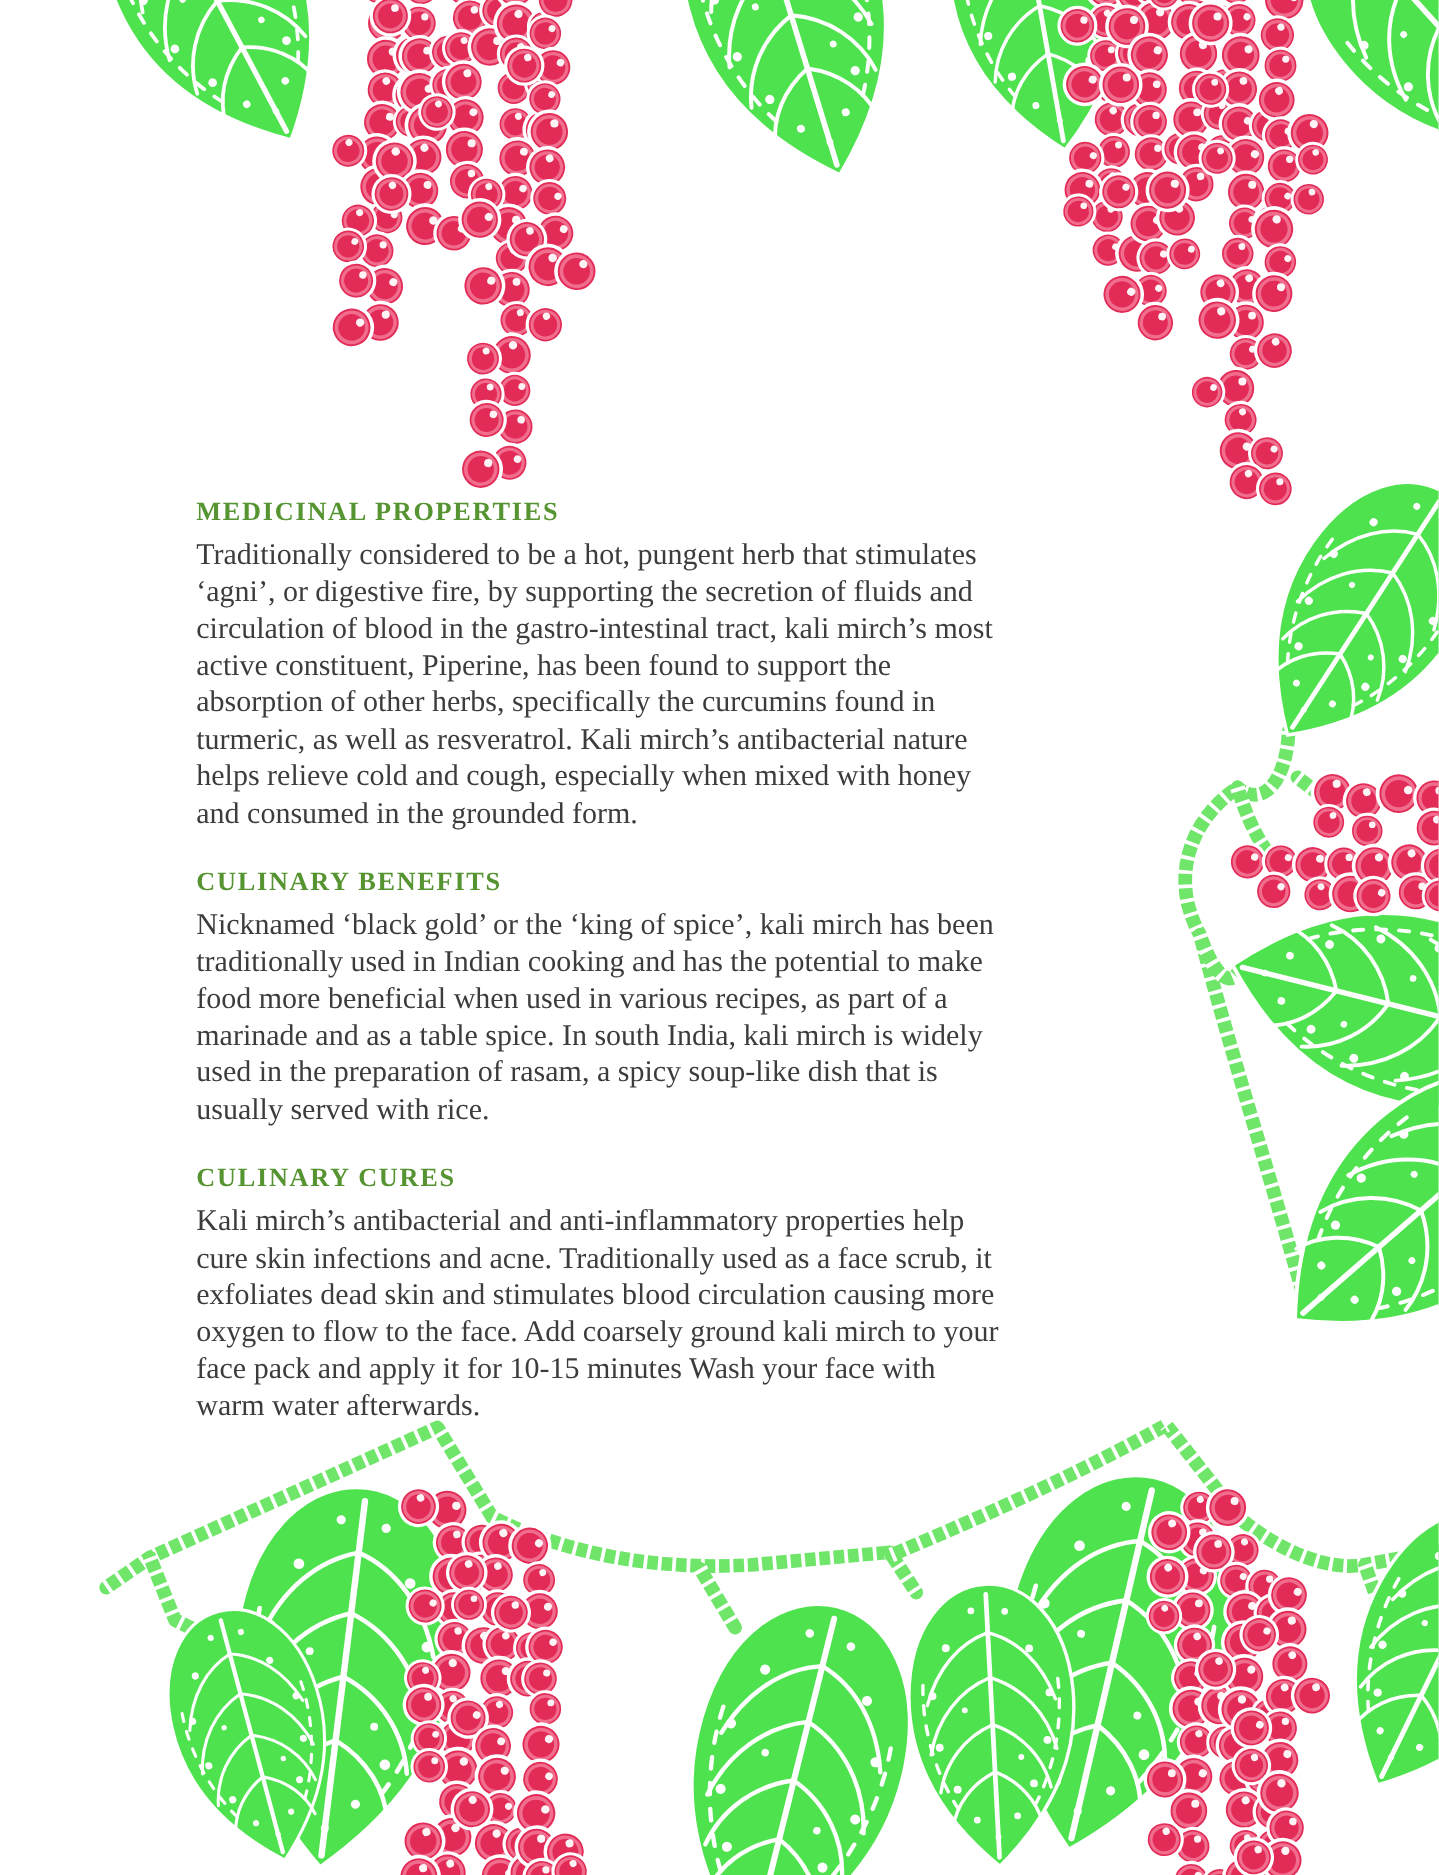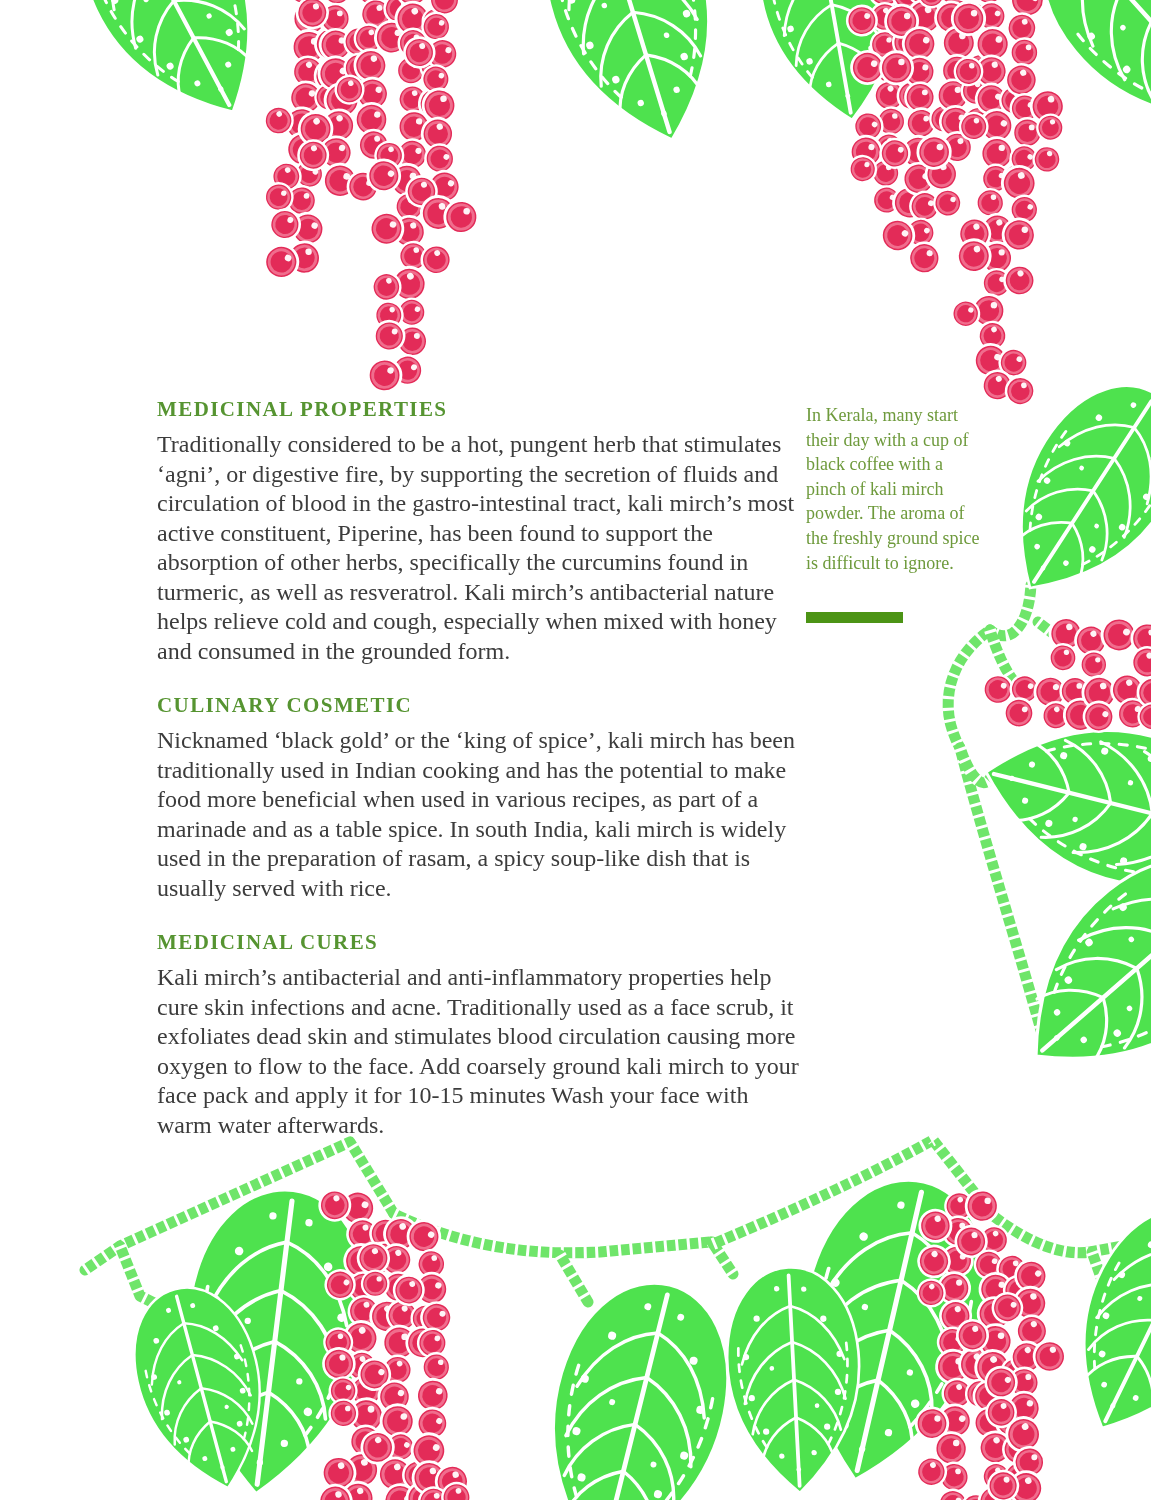--- a/index.html
+++ b/index.html
@@ -461,10 +461,6 @@
     </section>
   </div>
 
-  <aside class="aside">
-    <p>In Kerala, many start their day with a cup of black coffee with a pinch of kali mirch powder. The aroma of the freshly ground spice is difficult to ignore.</p>
-    <div class="divider"></div>
-  </aside>
 
 </div>
 

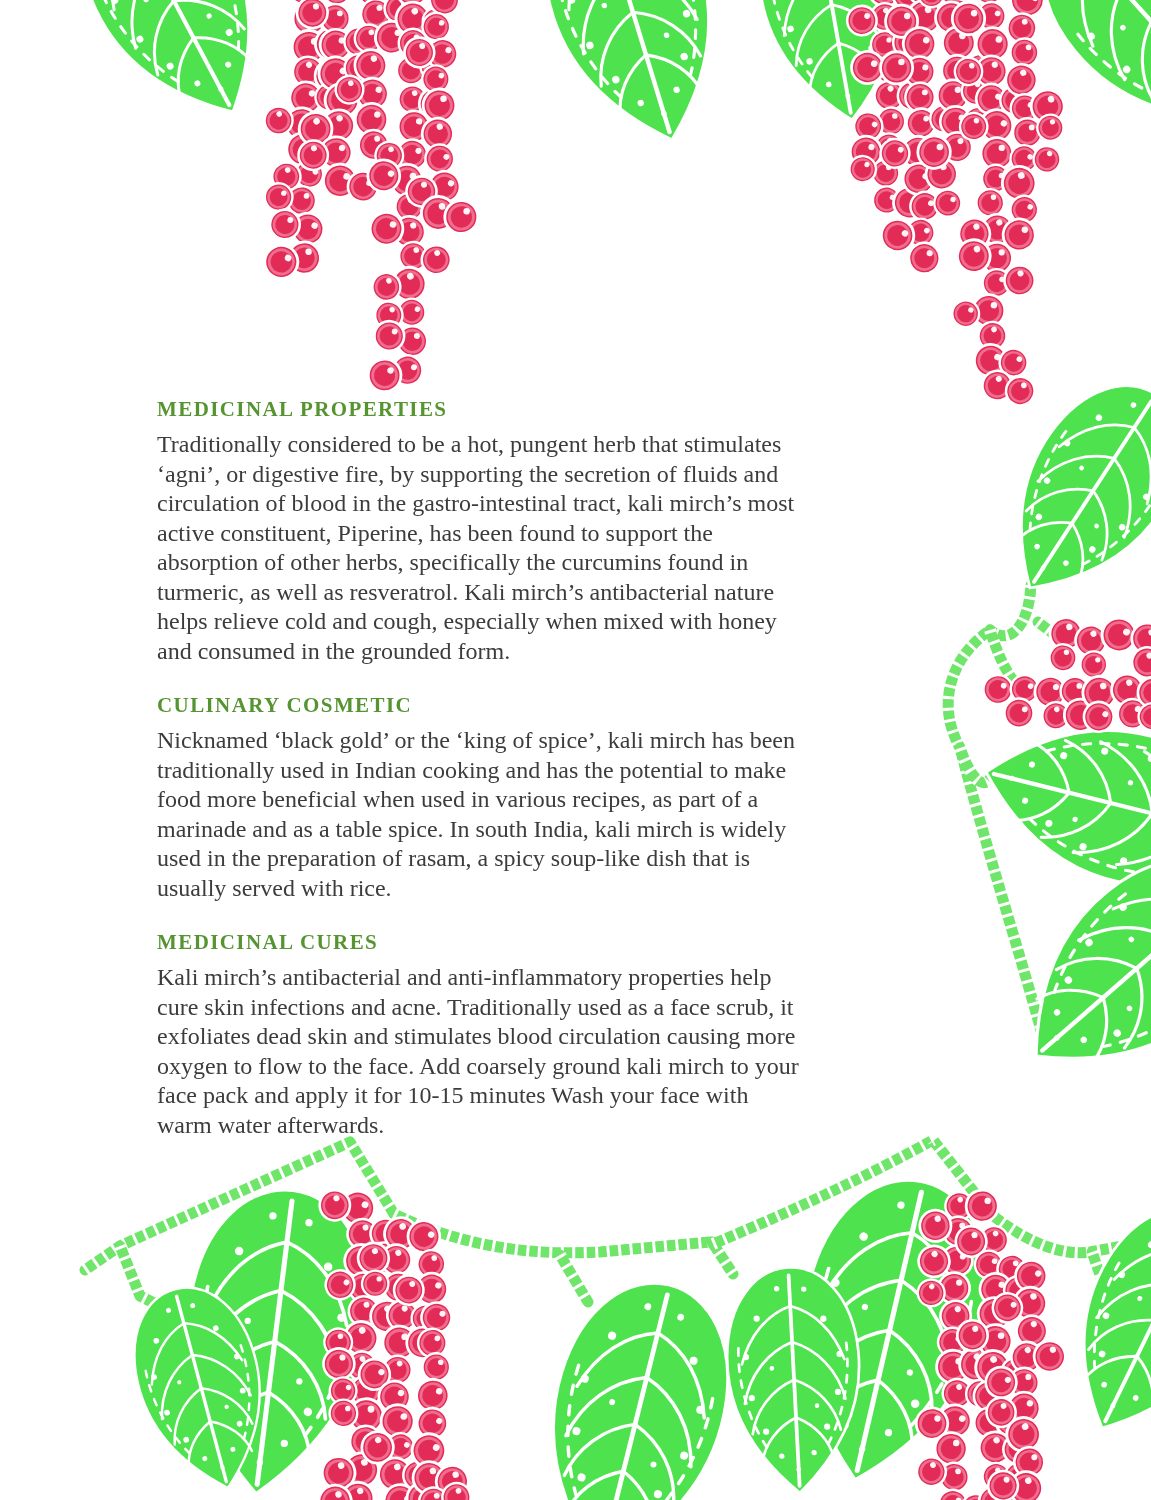--- a/index.html
+++ b/index.html
@@ -452,7 +452,7 @@
       <p>Traditionally considered to be a hot, pungent herb that stimulates ‘agni’, or digestive fire, by supporting the secretion of fluids and circulation of blood in the gastro-intestinal tract, kali mirch’s most active constituent, Piperine, has been found to support the absorption of other herbs, specifically the curcumins found in turmeric, as well as resveratrol. Kali mirch’s antibacterial nature helps relieve cold and cough, especially when mixed with honey and consumed in the grounded form.</p>
     </section>
     <section>
-      <h2>CULINARY COSMETIC</h2>
+      <h2>CULINARY BENEFITS</h2>
       <p>Nicknamed ‘black gold’ or the ‘king of spice’, kali mirch has been traditionally used in Indian cooking and has the potential to make food more beneficial when used in various recipes, as part of a marinade and as a table spice. In south India, kali mirch is widely used in the preparation of rasam, a spicy soup-like dish that is usually served with rice.</p>
     </section>
     <section>

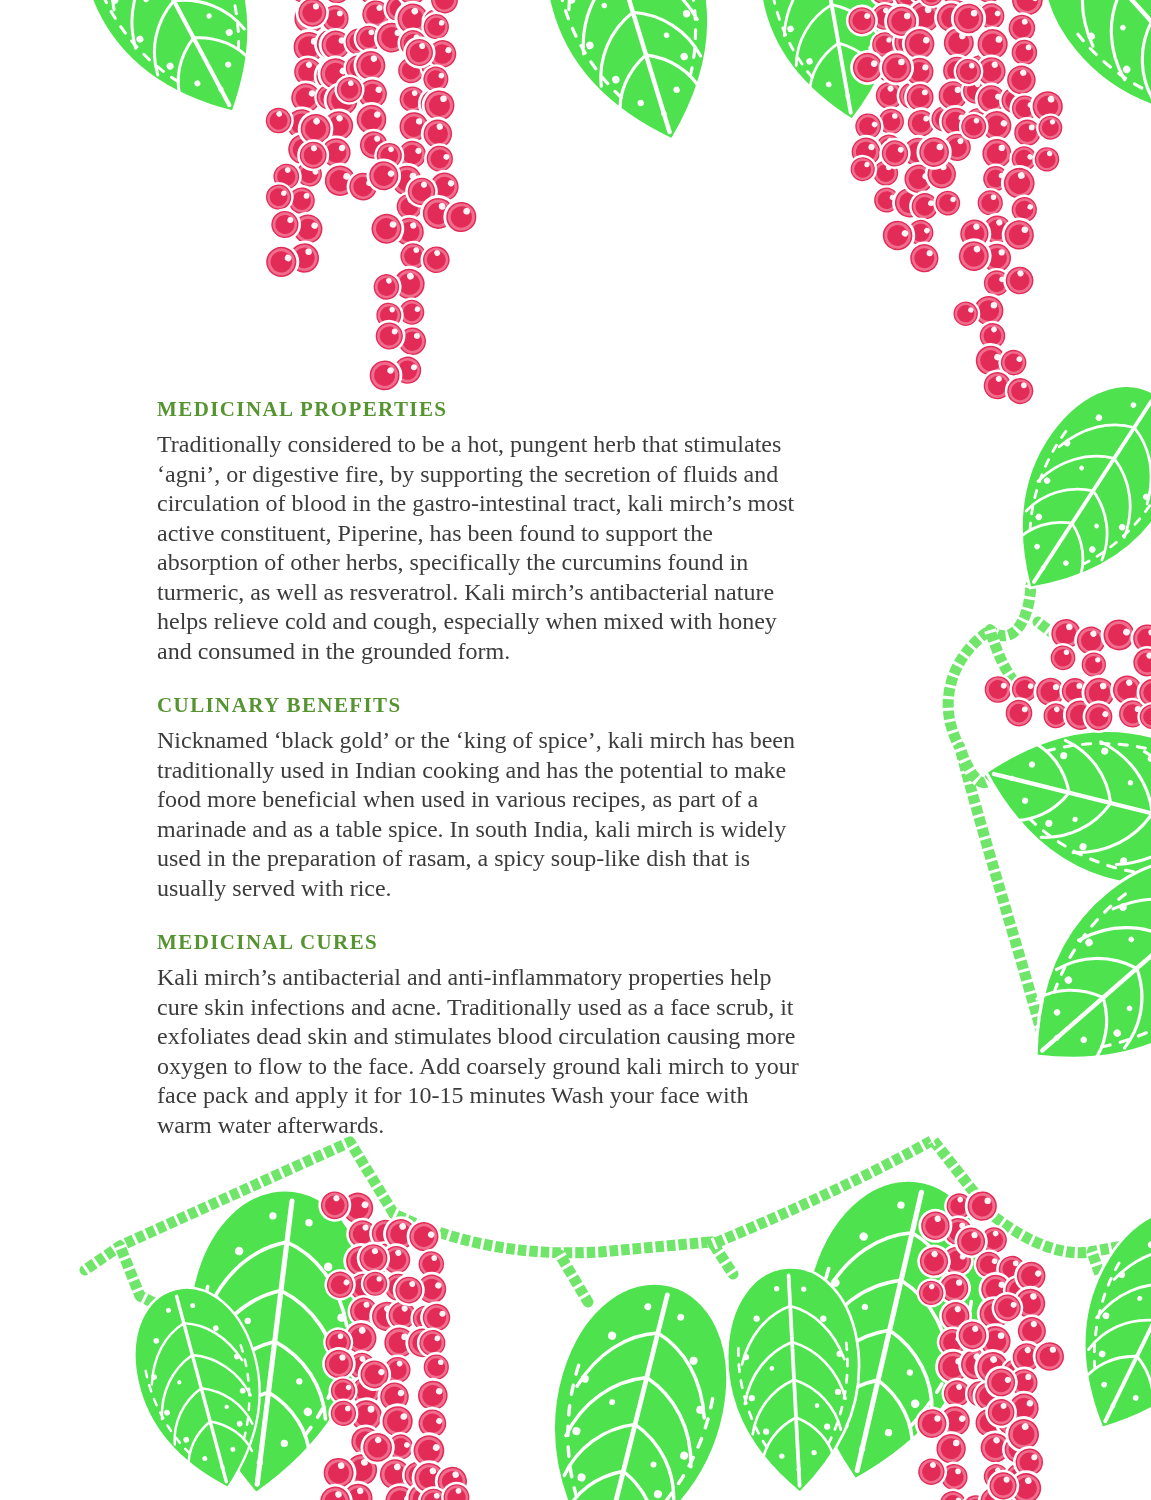--- a/index.html
+++ b/index.html
@@ -456,7 +456,7 @@
       <p>Nicknamed ‘black gold’ or the ‘king of spice’, kali mirch has been traditionally used in Indian cooking and has the potential to make food more beneficial when used in various recipes, as part of a marinade and as a table spice. In south India, kali mirch is widely used in the preparation of rasam, a spicy soup-like dish that is usually served with rice.</p>
     </section>
     <section>
-      <h2>MEDICINAL CURES</h2>
+      <h2>CULINARY CURES</h2>
       <p>Kali mirch’s antibacterial and anti-inflammatory properties help cure skin infections and acne. Traditionally used as a face scrub, it exfoliates dead skin and stimulates blood circulation causing more oxygen to flow to the face. Add coarsely ground kali mirch to your face pack and apply it for 10-15 minutes Wash your face with warm water afterwards.</p>
     </section>
   </div>

